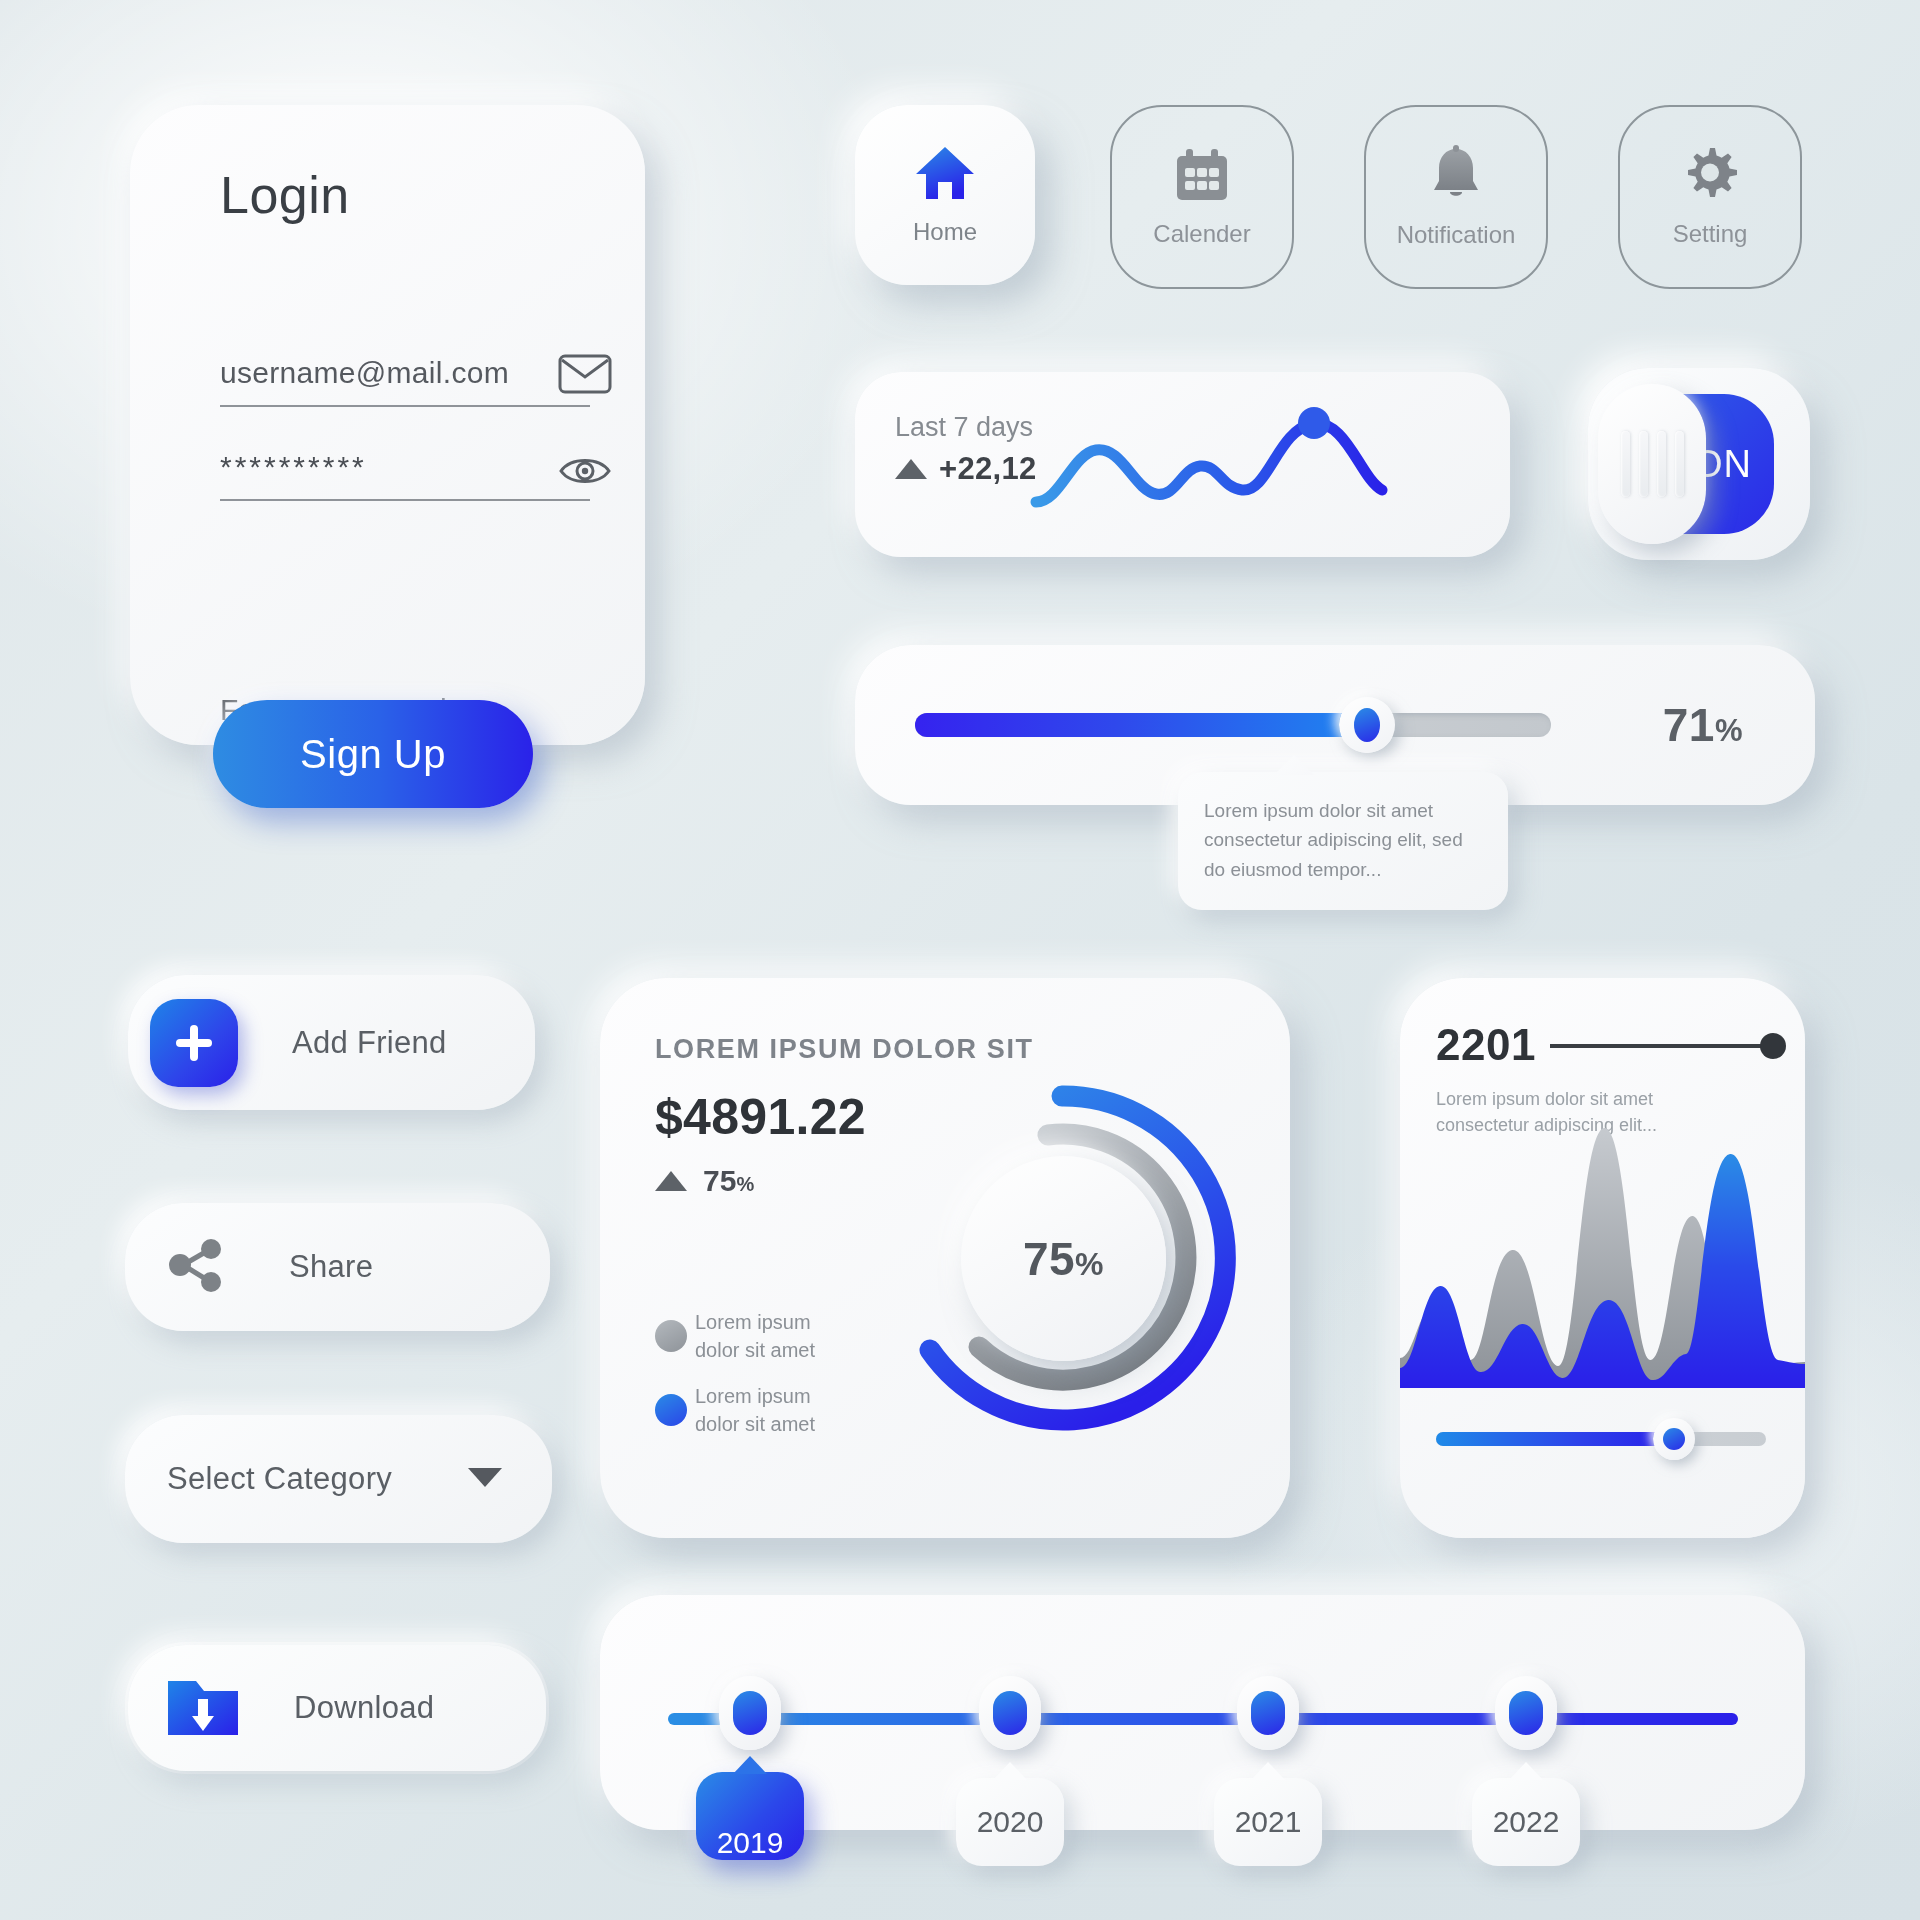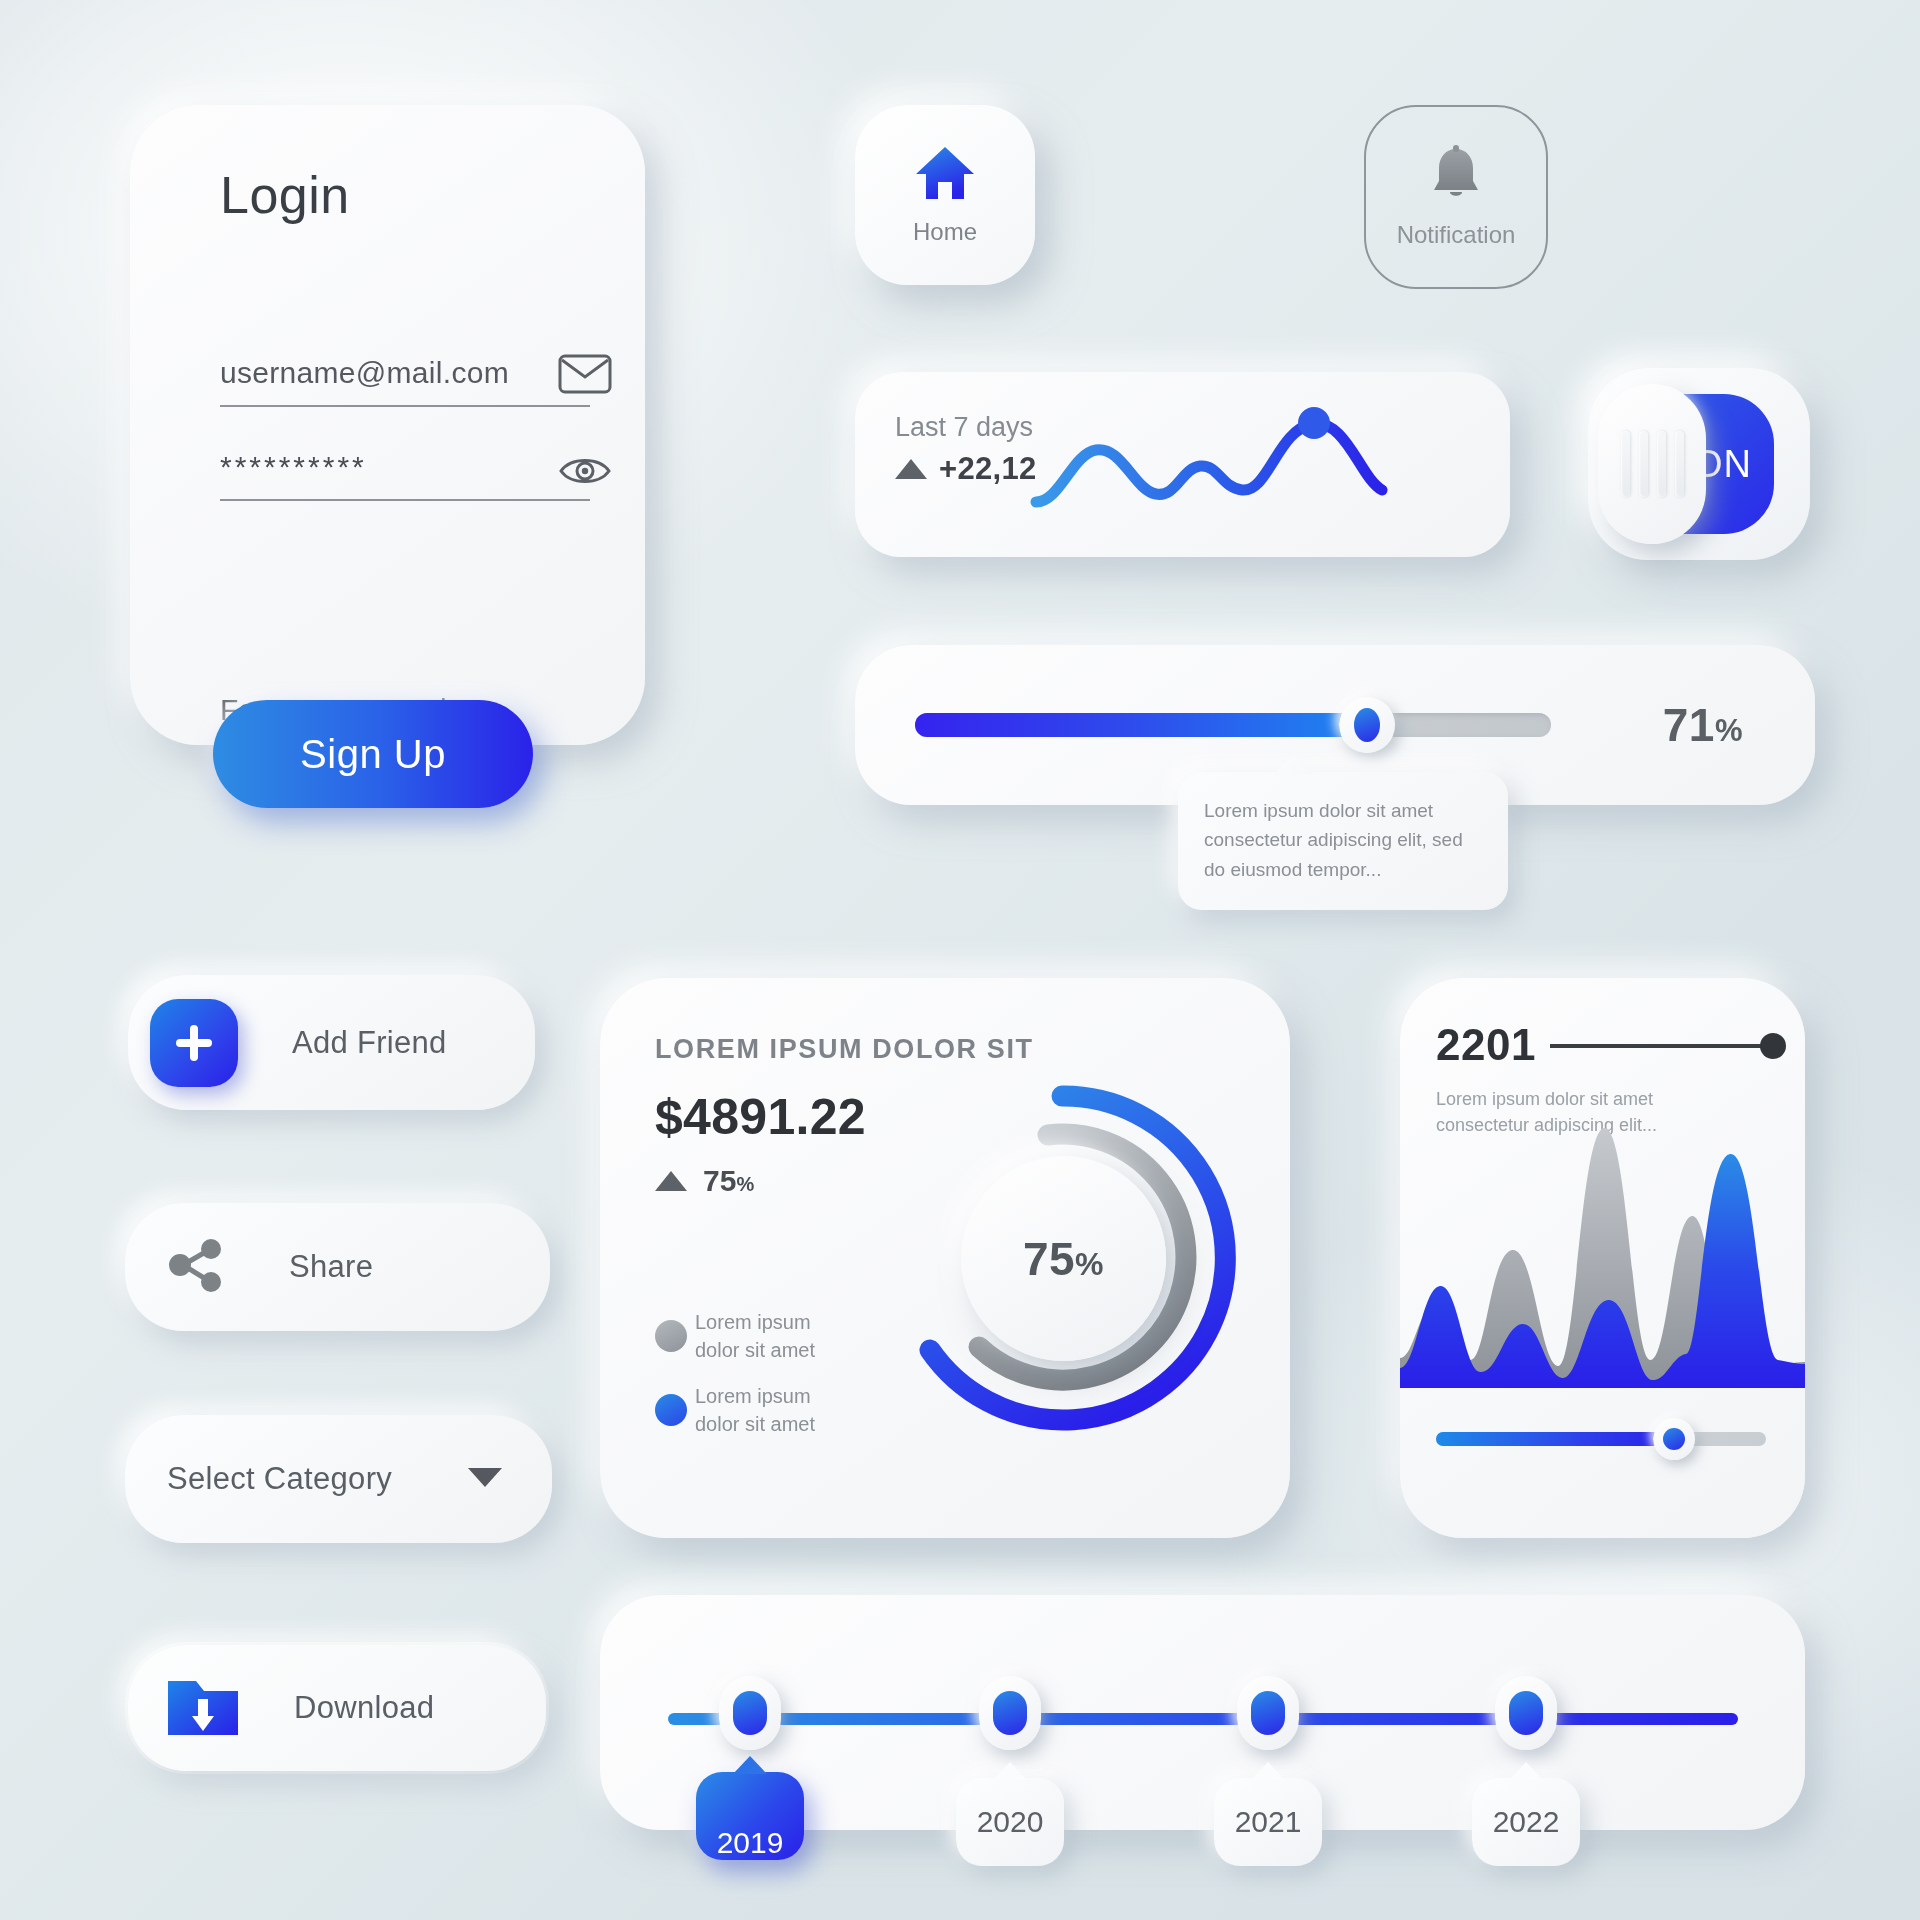--- a/index.html
+++ b/index.html
@@ -259,6 +259,24 @@
     <span class="lbl">Home</span>
   </div>
 
+  <div class="abs nav-item outline" style="left:1110px;top:105px;">
+    <span>
+      <svg width="58" height="58" viewBox="0 0 58 58">
+        <rect x="4" y="10" width="50" height="44" rx="5" fill="#8a8f94"></rect>
+        <rect x="13" y="3" width="7" height="13" rx="3" fill="#8a8f94"></rect>
+        <rect x="38" y="3" width="7" height="13" rx="3" fill="#8a8f94"></rect>
+        <g fill="#e3e9ea">
+          <rect x="12" y="22" width="10" height="9" rx="2"></rect>
+            <rect x="24" y="22" width="10" height="9" rx="2"></rect>
+            <rect x="36" y="22" width="10" height="9" rx="2"></rect>
+          <rect x="12" y="35" width="10" height="9" rx="2"></rect>
+            <rect x="24" y="35" width="10" height="9" rx="2"></rect>
+            <rect x="36" y="35" width="10" height="9" rx="2"></rect>
+        </g>
+      </svg>
+    </span>
+    <span class="lbl">Calender</span>
+  </div>
 
   <div class="abs nav-item outline" style="left:1364px;top:105px;">
     <span>

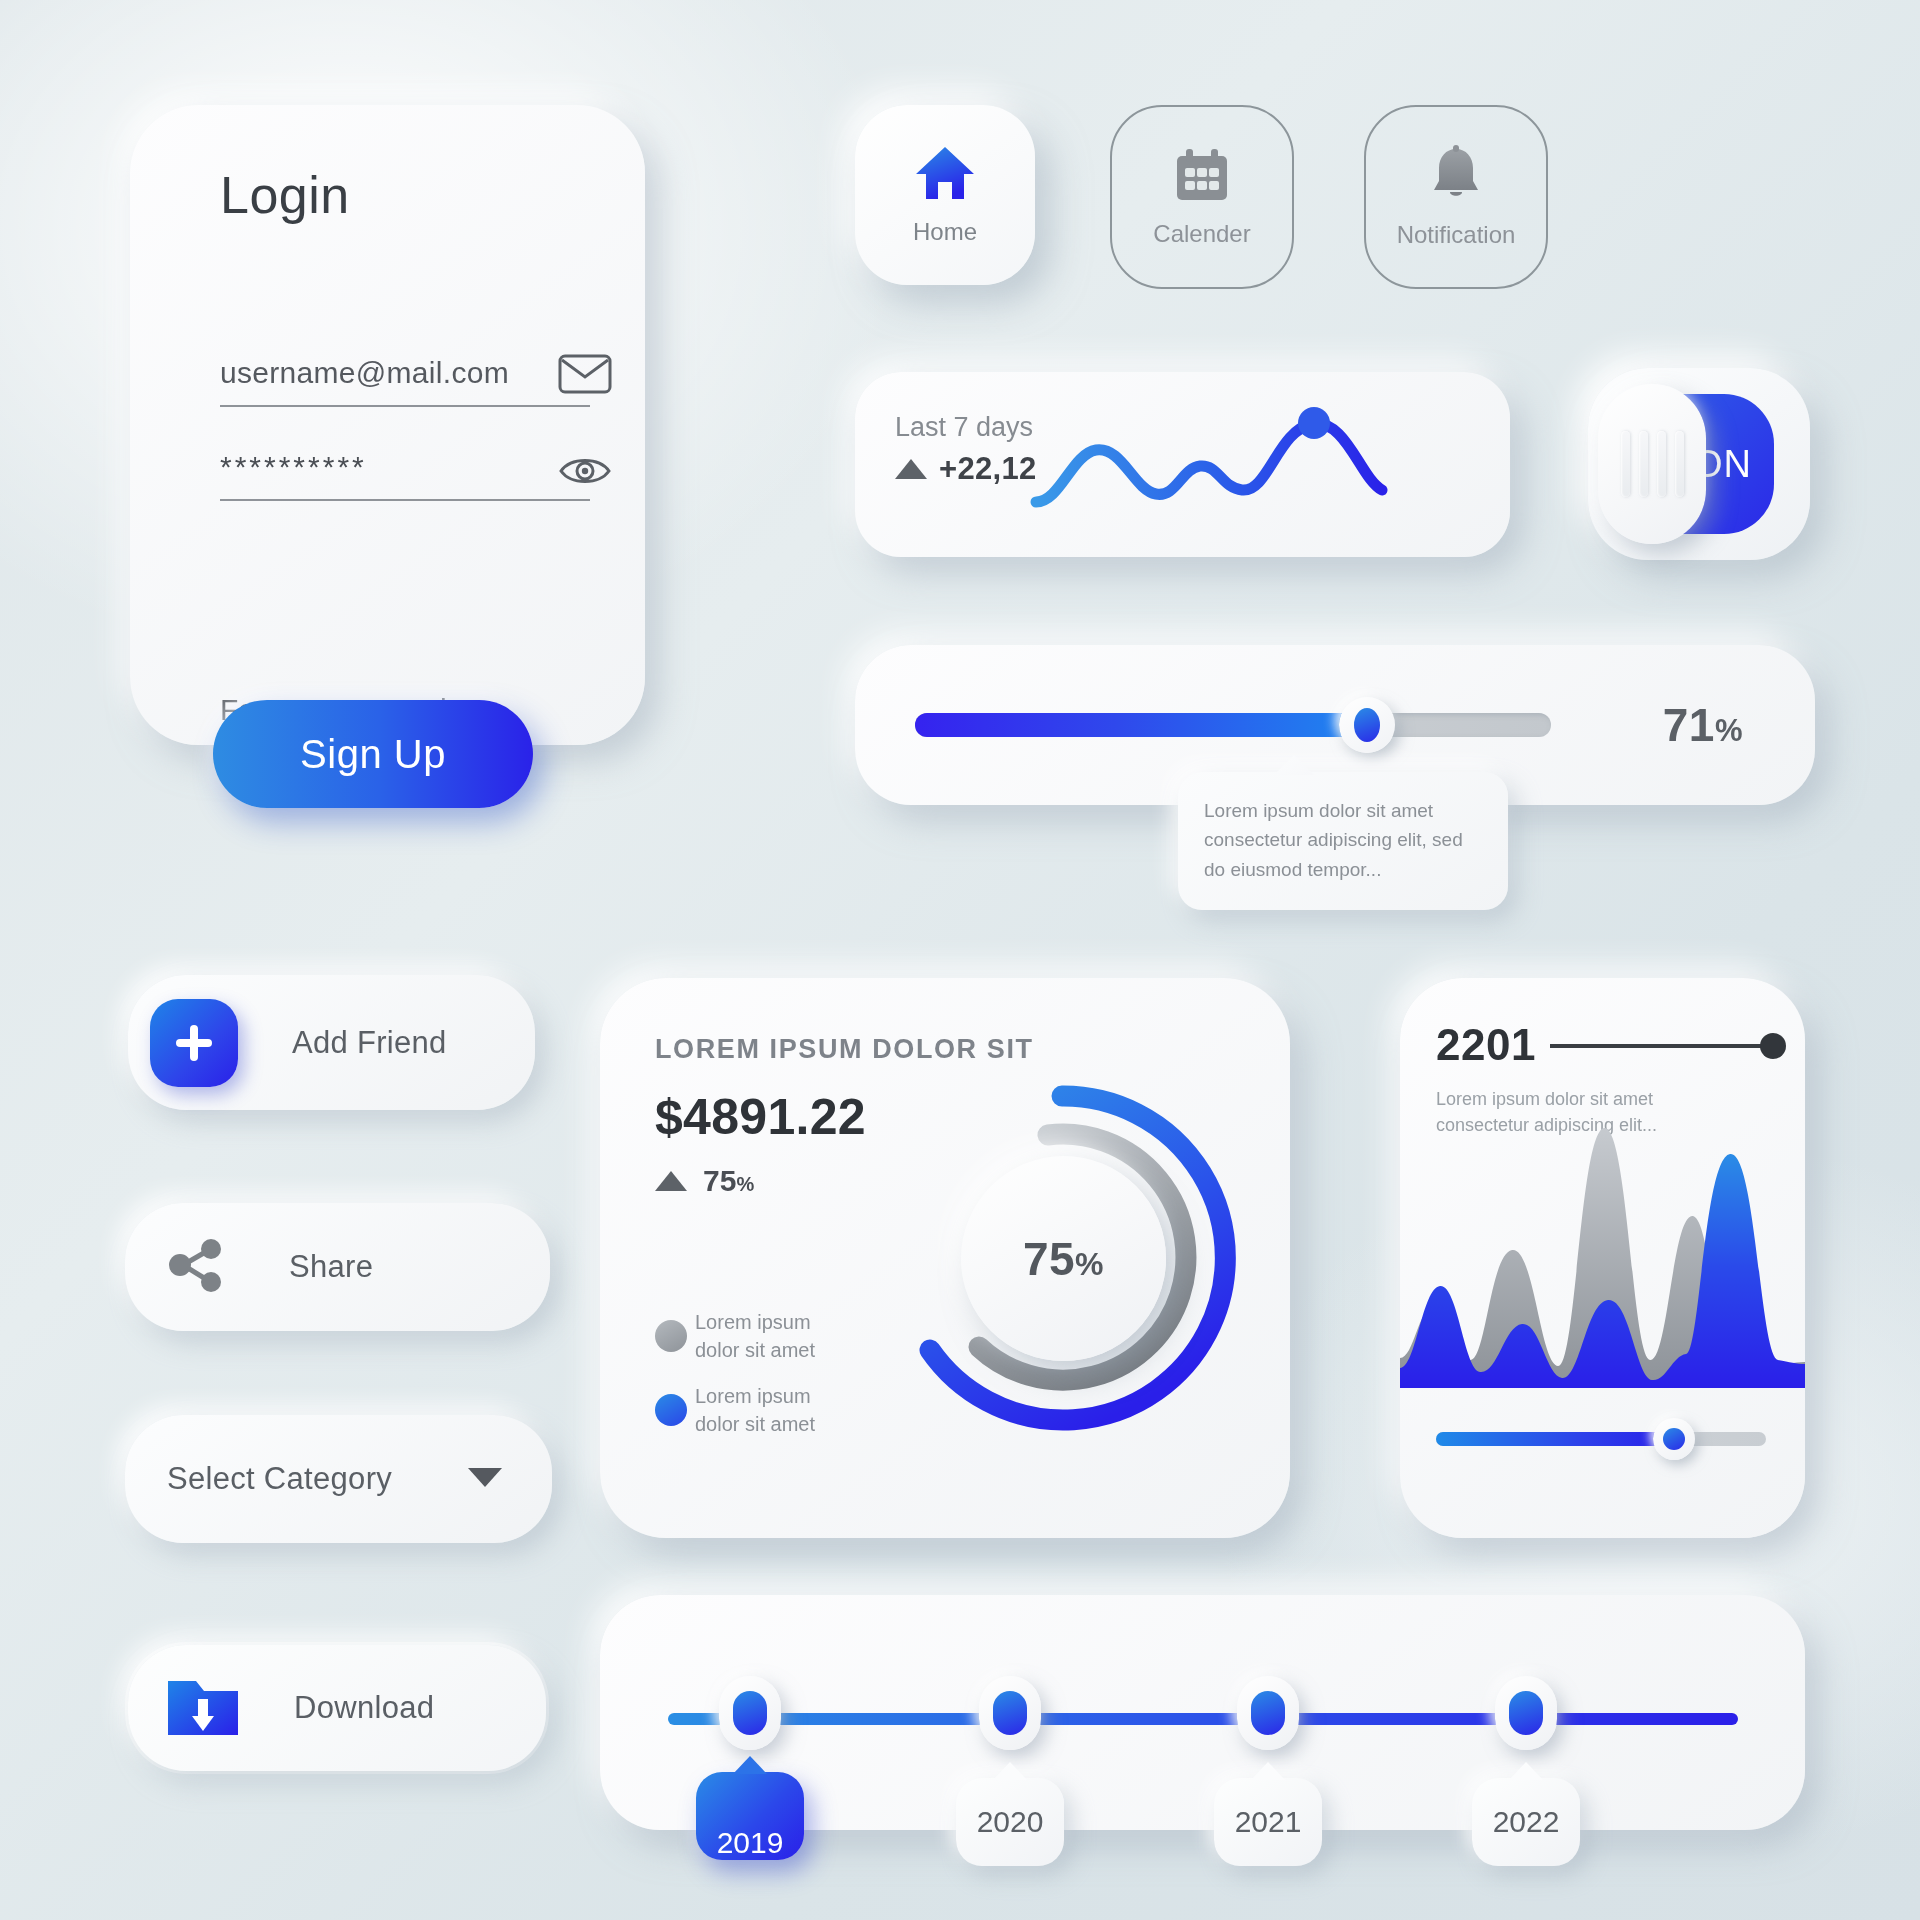--- a/index.html
+++ b/index.html
@@ -295,6 +295,15 @@
     <span class="lbl">Notification</span>
   </div>
 
+  <div class="abs nav-item outline" style="left:1618px;top:105px;">
+    <span>
+      <svg width="58" height="58" viewBox="0 0 58 58">
+        <path fill="#7e8389" d="M29 2 l5 0 1.5 7.5 a20 20 0 0 1 5.2 2.2 l6.3-4.3 3.6 3.6 -4.3 6.3 a20 20 0 0 1 2.2 5.2 l7.5 1.5 0 5 -7.5 1.5 a20 20 0 0 1-2.2 5.2 l4.3 6.3 -3.6 3.6 -6.3-4.3 a20 20 0 0 1-5.2 2.2 L34 51 l-5 0 -1.5-7.5 a20 20 0 0 1-5.2-2.2 l-6.3 4.3 -3.6-3.6 4.3-6.3 a20 20 0 0 1-2.2-5.2 L7 29 l0-5 7.5-1.5 a20 20 0 0 1 2.2-5.2 l-4.3-6.3 3.6-3.6 6.3 4.3 a20 20 0 0 1 5.2-2.2 Z"></path>
+        <circle cx="29" cy="26.5" r="9" fill="#dee6e8"></circle>
+      </svg>
+    </span>
+    <span class="lbl">Setting</span>
+  </div>
 
   <div class="abs neu" id="spark-card">
     <div class="spark-txt">

